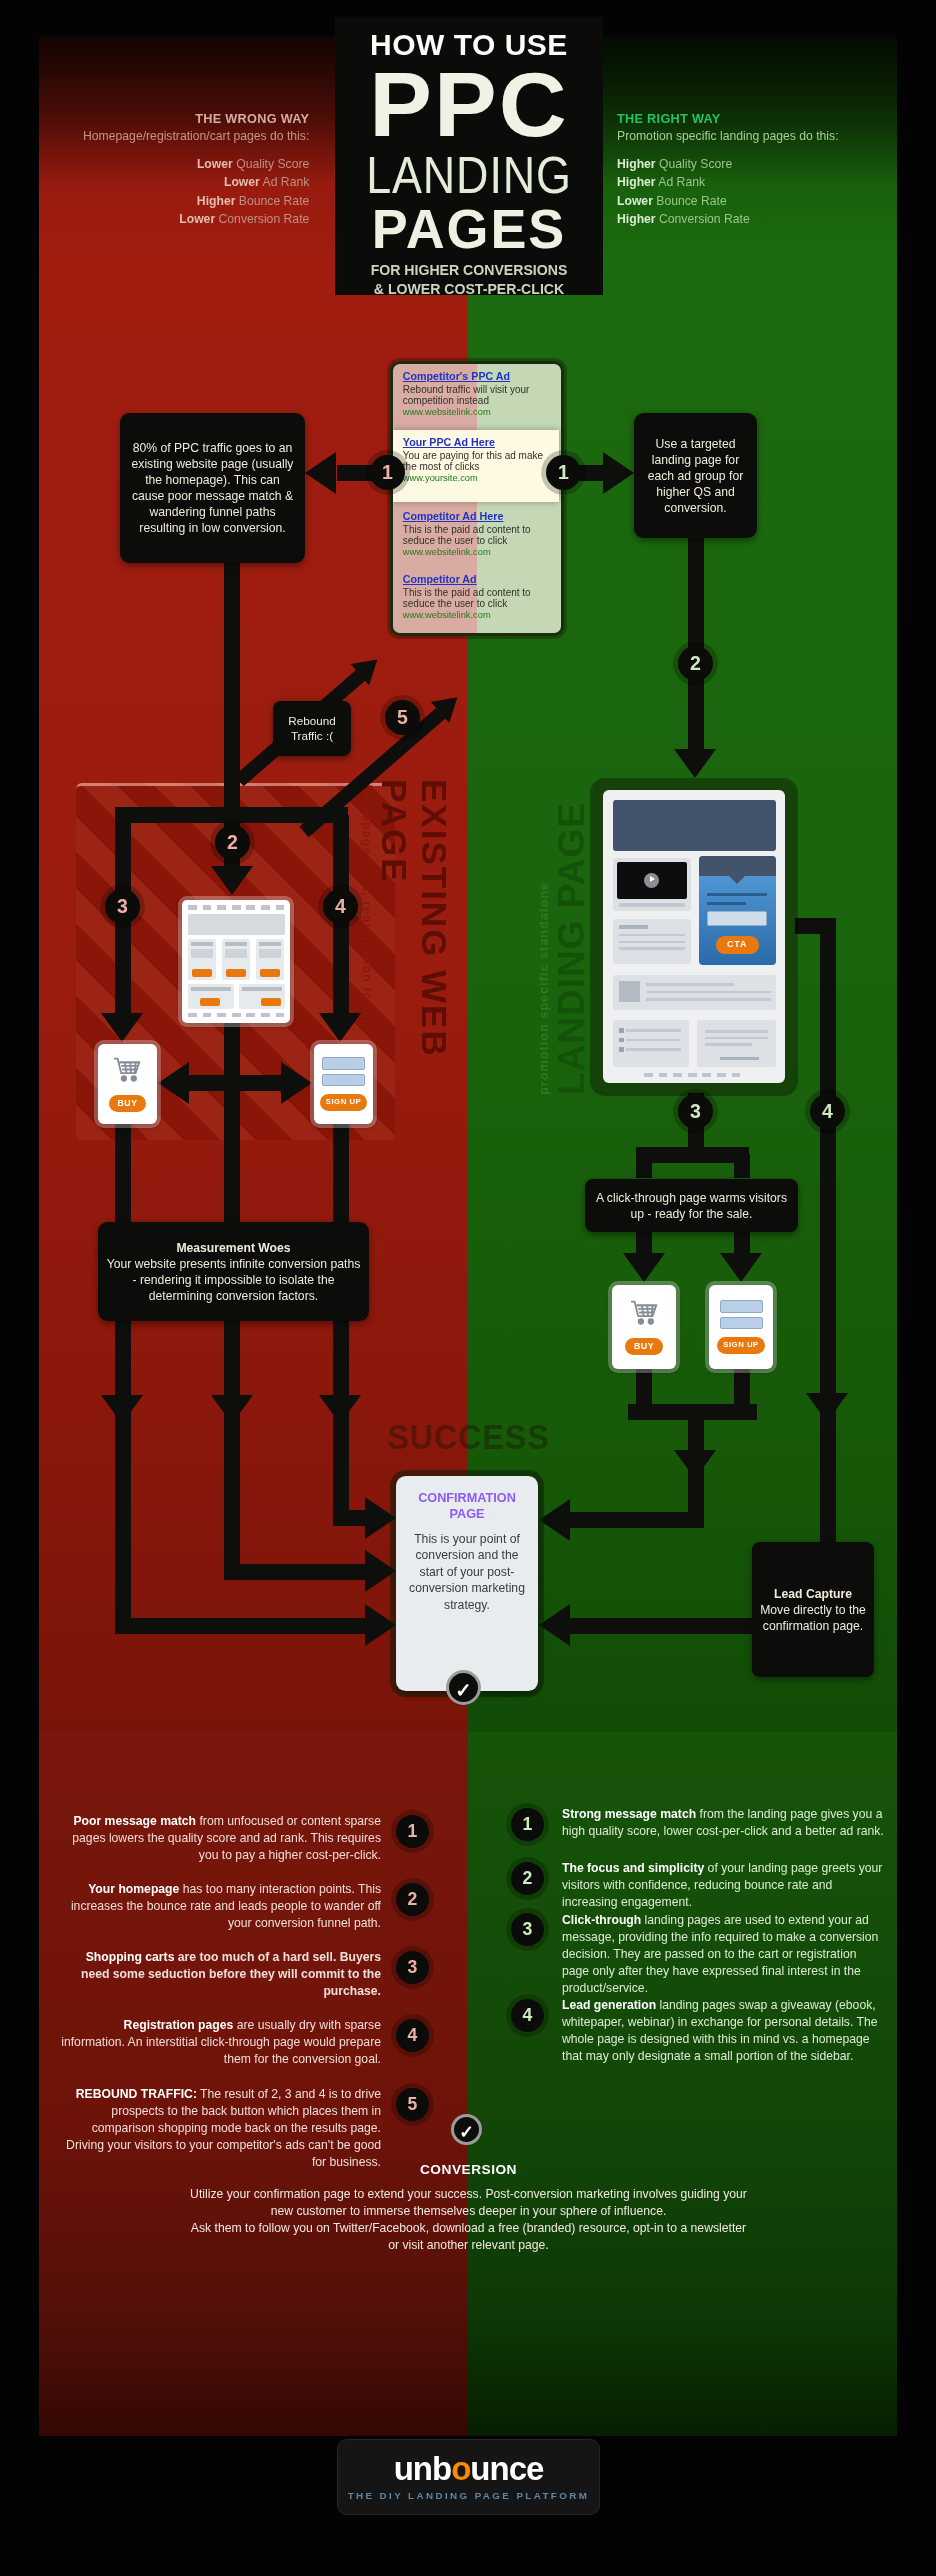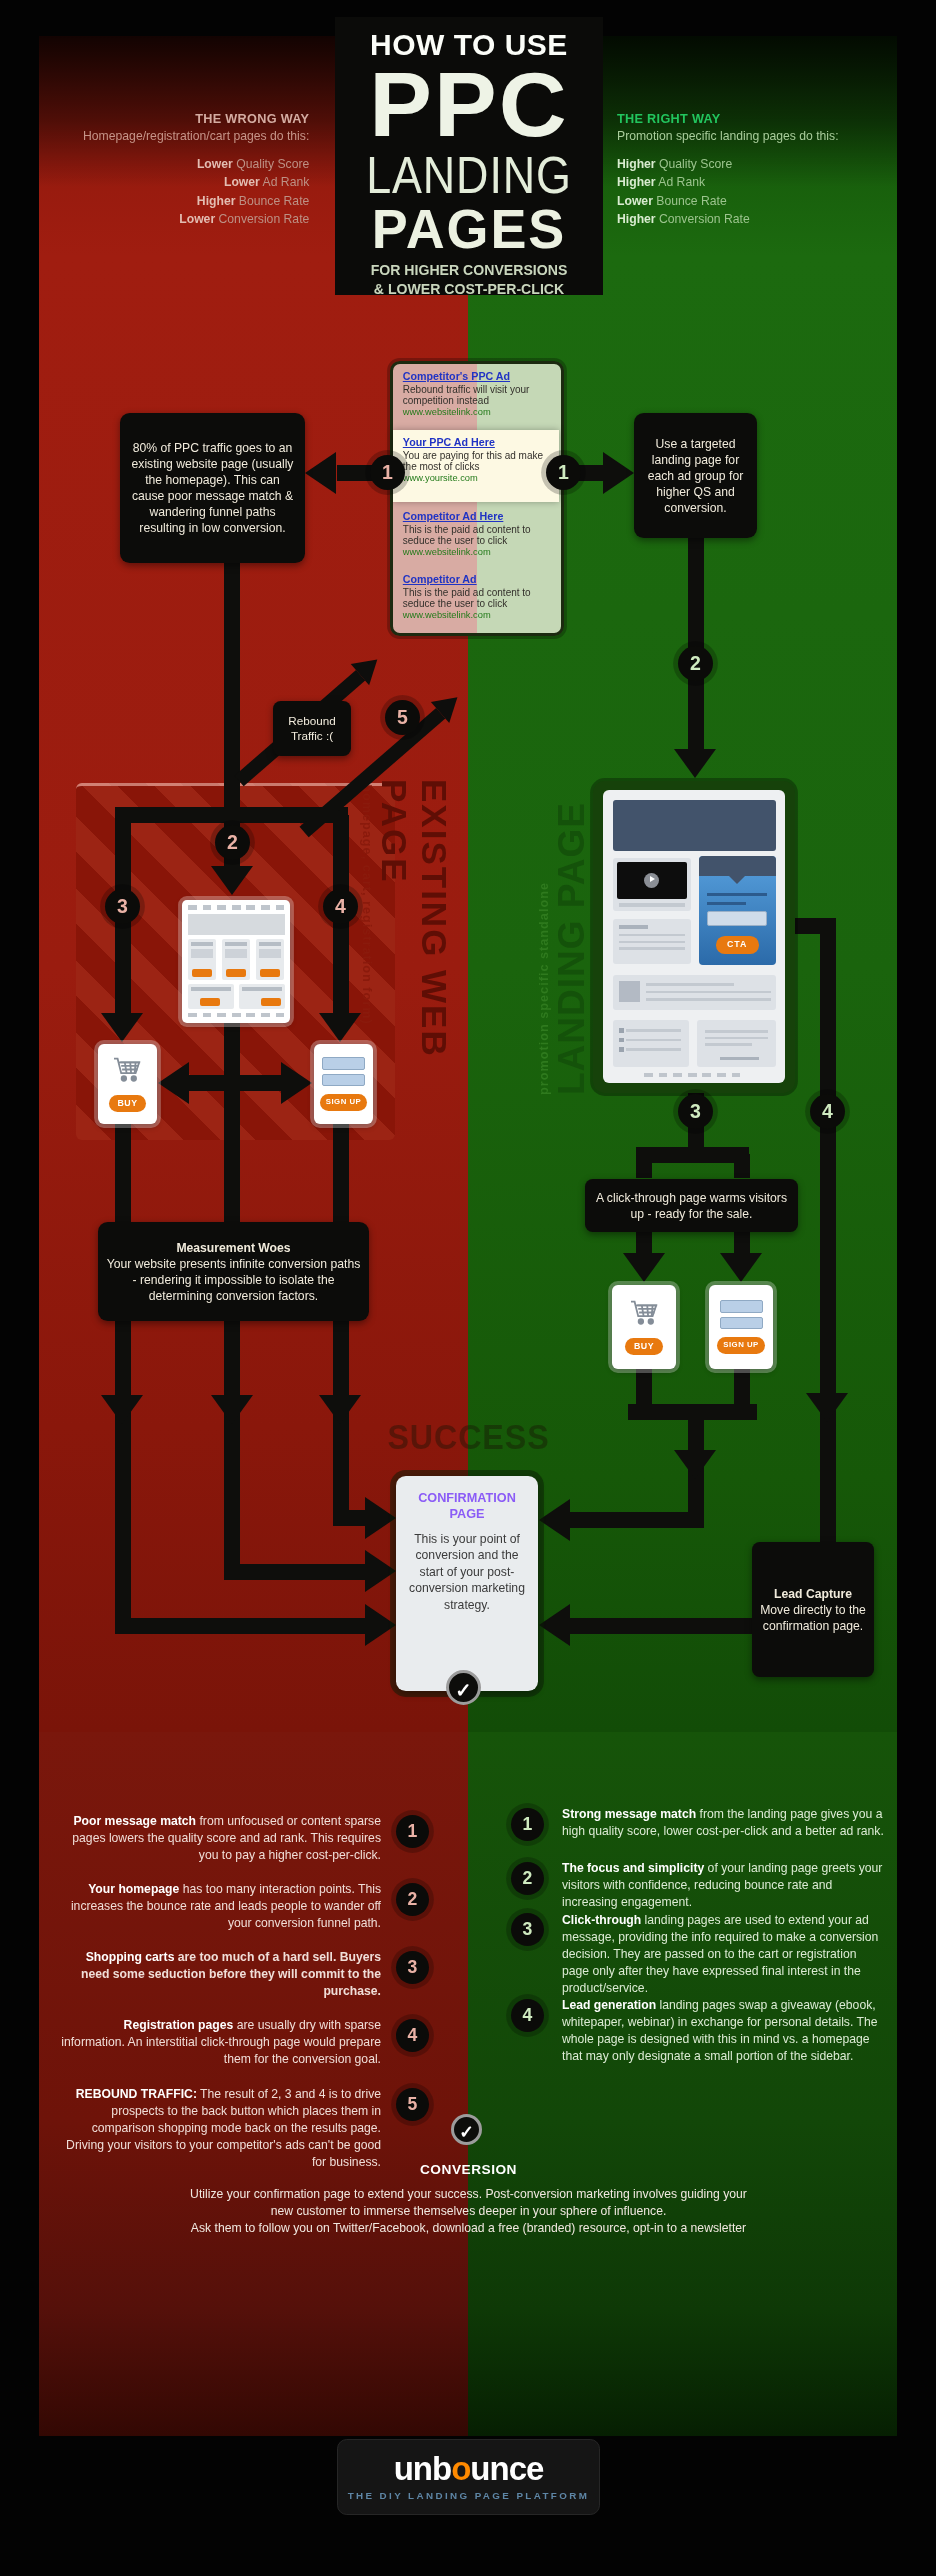--- a/index.html
+++ b/index.html
@@ -428,6 +428,7 @@
     <div>Utilize your confirmation page to extend your success. Post-conversion marketing involves guiding your</div>
     <div>new customer to immerse themselves deeper in your sphere of influence.</div>
     <div>Ask them to follow you on Twitter/Facebook, download a free (branded) resource, opt-in to a newsletter</div>
+    <div>or visit another relevant page.</div>
   </div>
 
   <div class="foot-plate">

